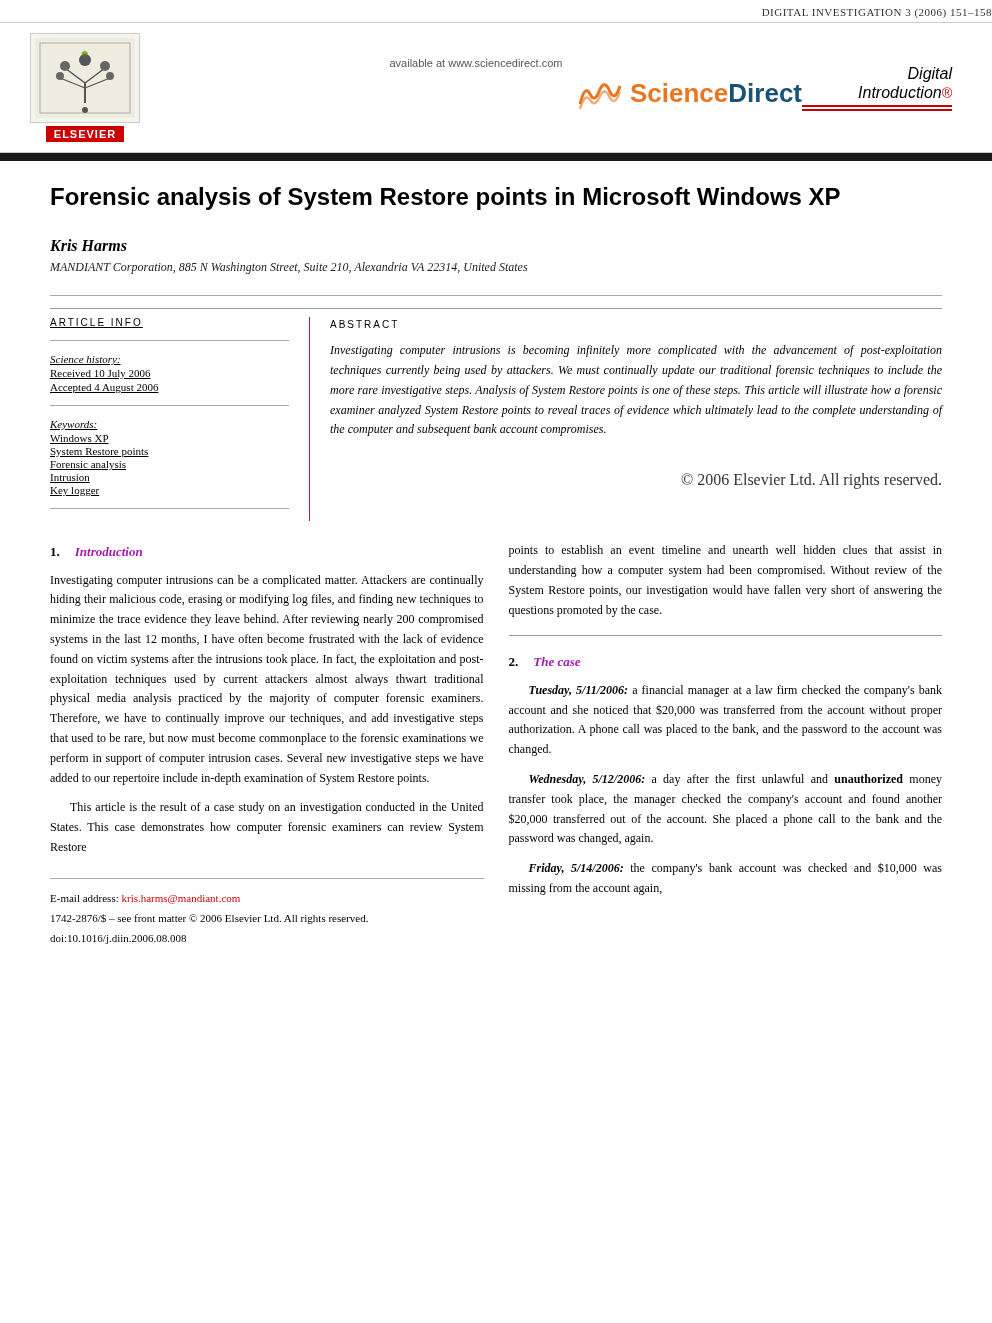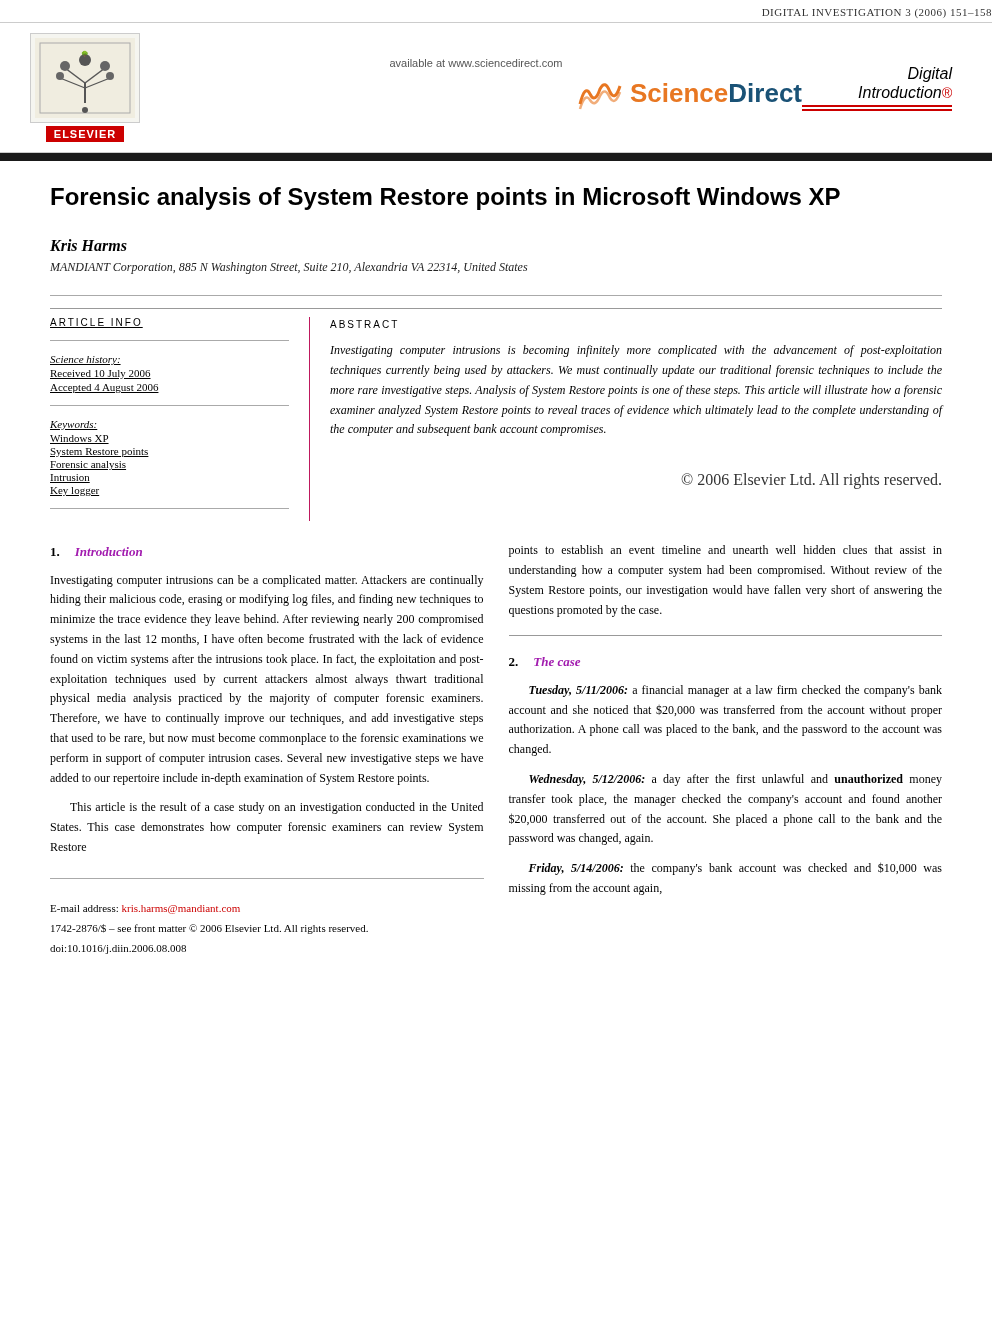--- a/index.html
+++ b/index.html
@@ -273,7 +273,7 @@
 
     .footnote-section {
       border-top: 1px solid #aaa;
-      padding-top: 20px;
+      padding-top: 10px;
       margin-top: 20px;
       font-size: 11px;
     }

